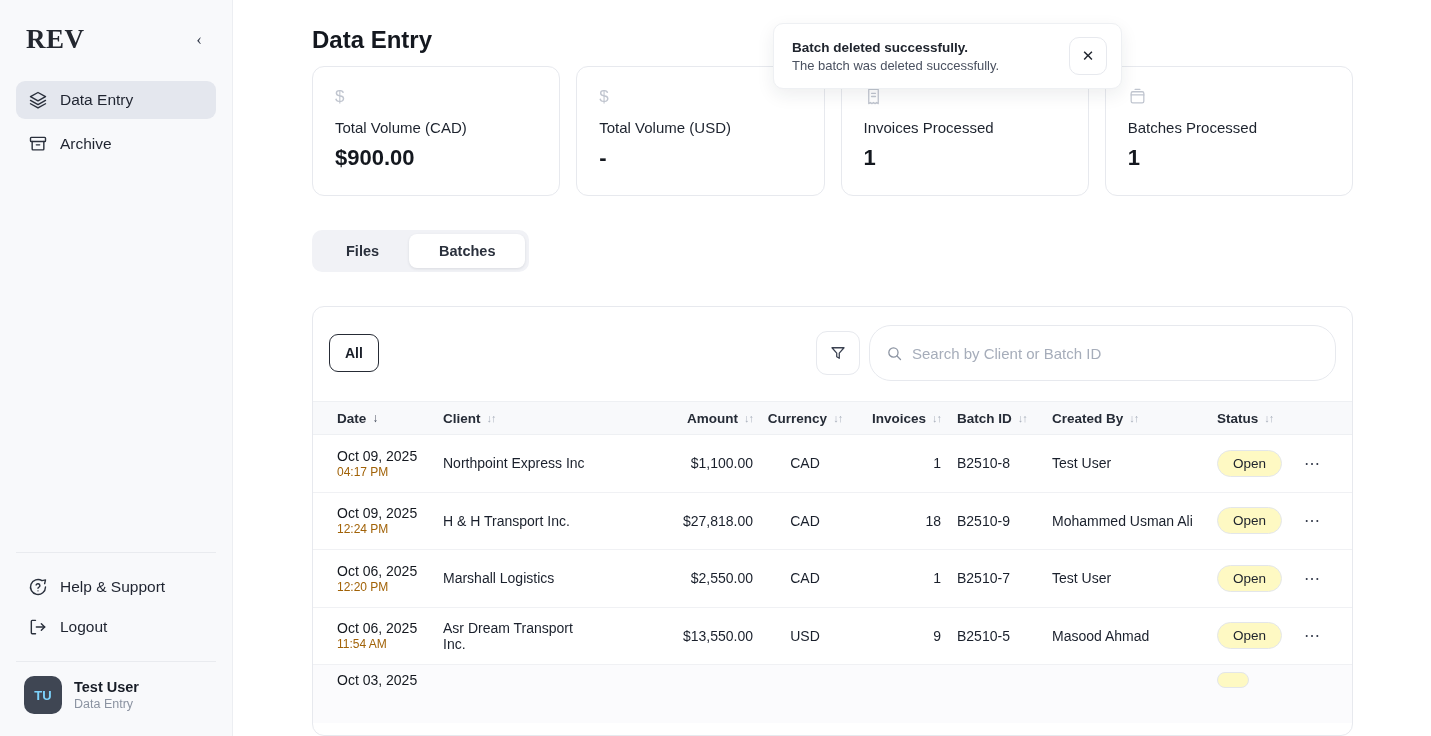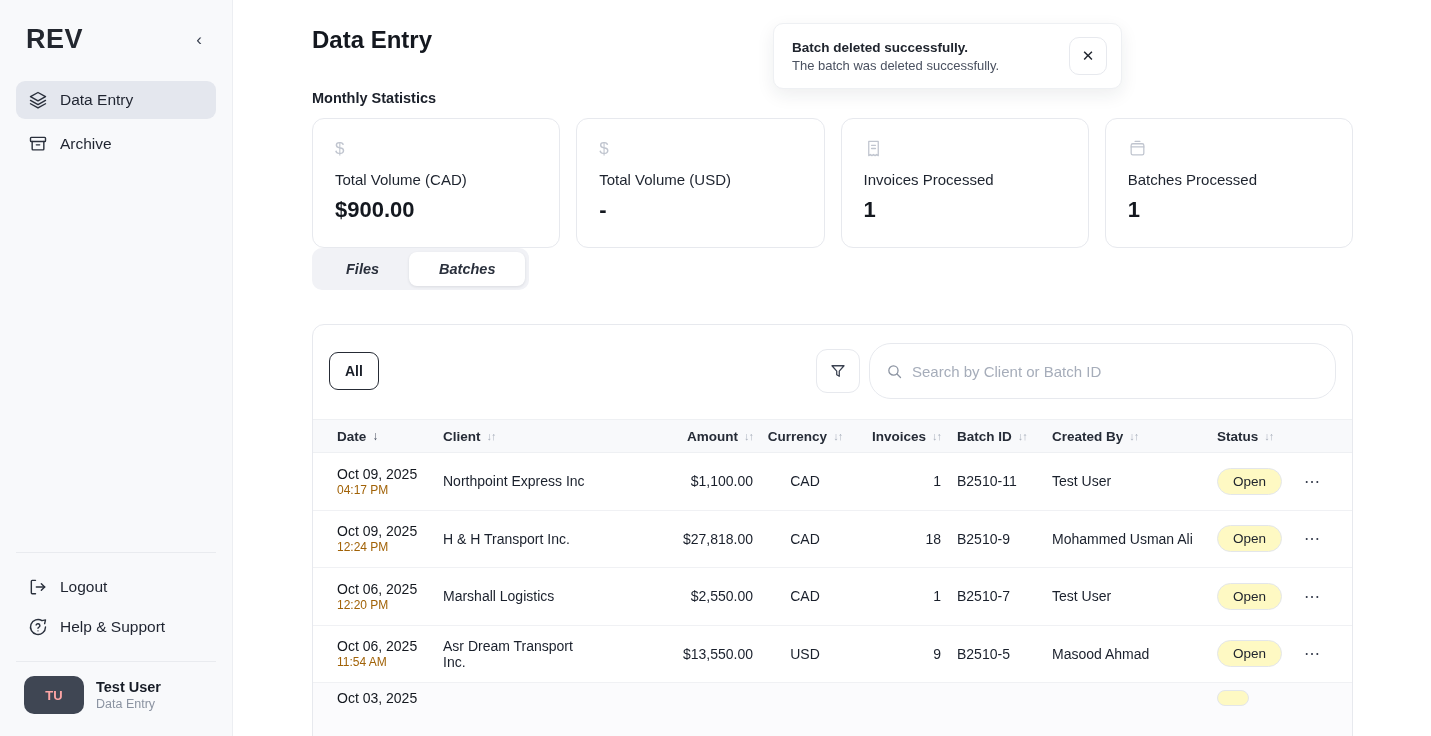--- a/index.html
+++ b/index.html
@@ -10,7 +10,7 @@
   
   .sidebar { width:233px; min-width:233px; height:736px; background:#f8f9fb;
     border-right:1px solid #eceef2; display:flex; flex-direction:column; padding:24px 16px 20px; }
-  .logo-row { display:flex; align-items:center; justify-content:space-between; padding:0 8px 0 10px; }
+  .logo-row { display:flex; align-items:center; justify-content:space-between; padding:0 8px 0 10px;font-family:Liberation Serif, serif; }
   .logo { font-size:27px; font-weight:800; letter-spacing:.5px; color:#23272f; }
   .collapse-btn { color:#3a4150; font-size:17px; cursor:pointer; line-height:1; padding:2px 6px; }
   .nav { margin-top:26px; display:flex; flex-direction:column; gap:6px; }

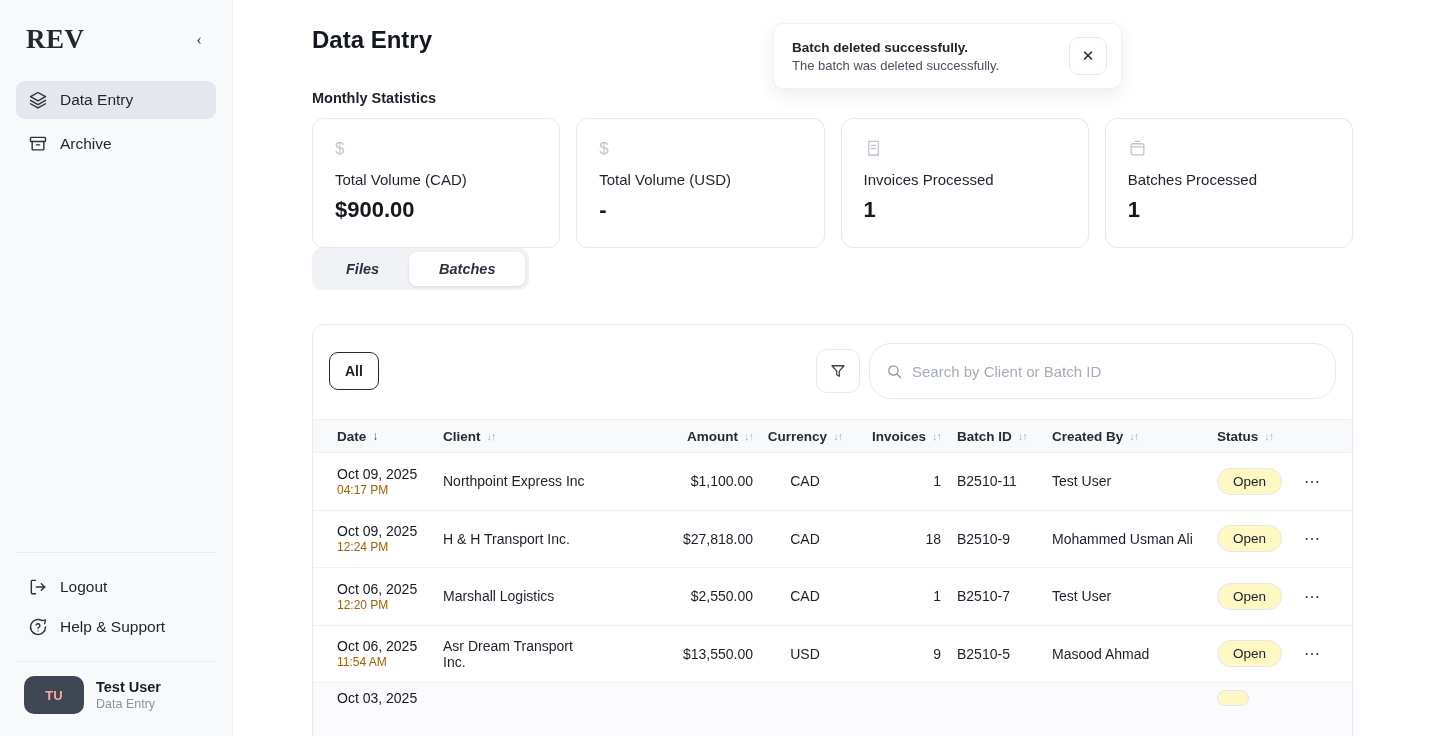--- a/index.html
+++ b/index.html
@@ -167,7 +167,6 @@
 
   <h1 class="page-title">Data Entry</h1>
 
-  <div class="section-label">Monthly Statistics</div>
 
   <div class="cards">
     <div class="card">

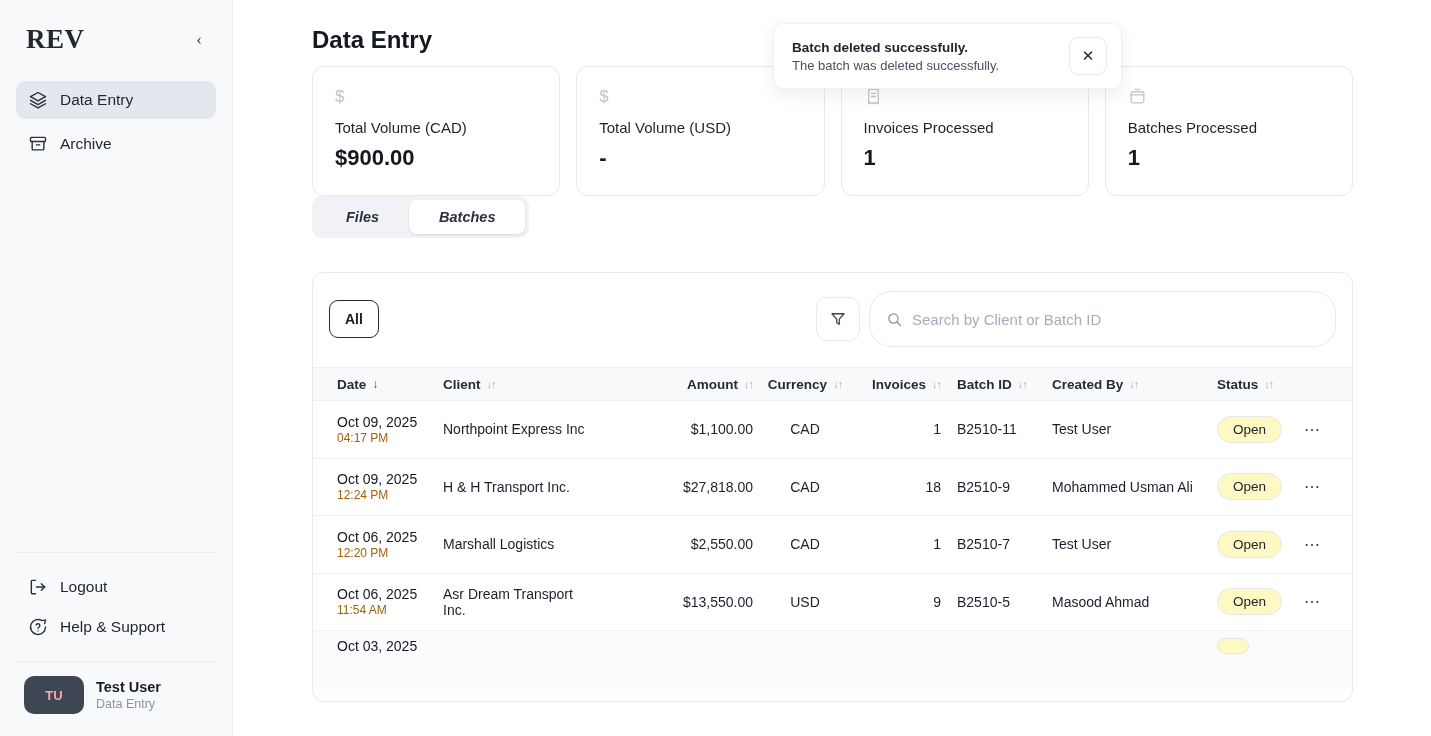--- a/index.html
+++ b/index.html
@@ -55,7 +55,7 @@
   .card-value { margin-top:9px; font-size:22px; font-weight:700; color:#14181f; }
 
   
-  .tabs { display:inline-flex; background:#f1f2f6; border-radius:10px; padding:4px;font-style:italic; }
+  .tabs { margin-top:34px; display:inline-flex; background:#f1f2f6; border-radius:10px; padding:4px; }
   .tab { padding:9px 30px; font-size:14.5px; font-weight:600; color:#2a303c; border-radius:8px; cursor:pointer; }
   .tab.active { background:#fff; box-shadow:0 1px 3px rgba(20,25,35,.10); }
 

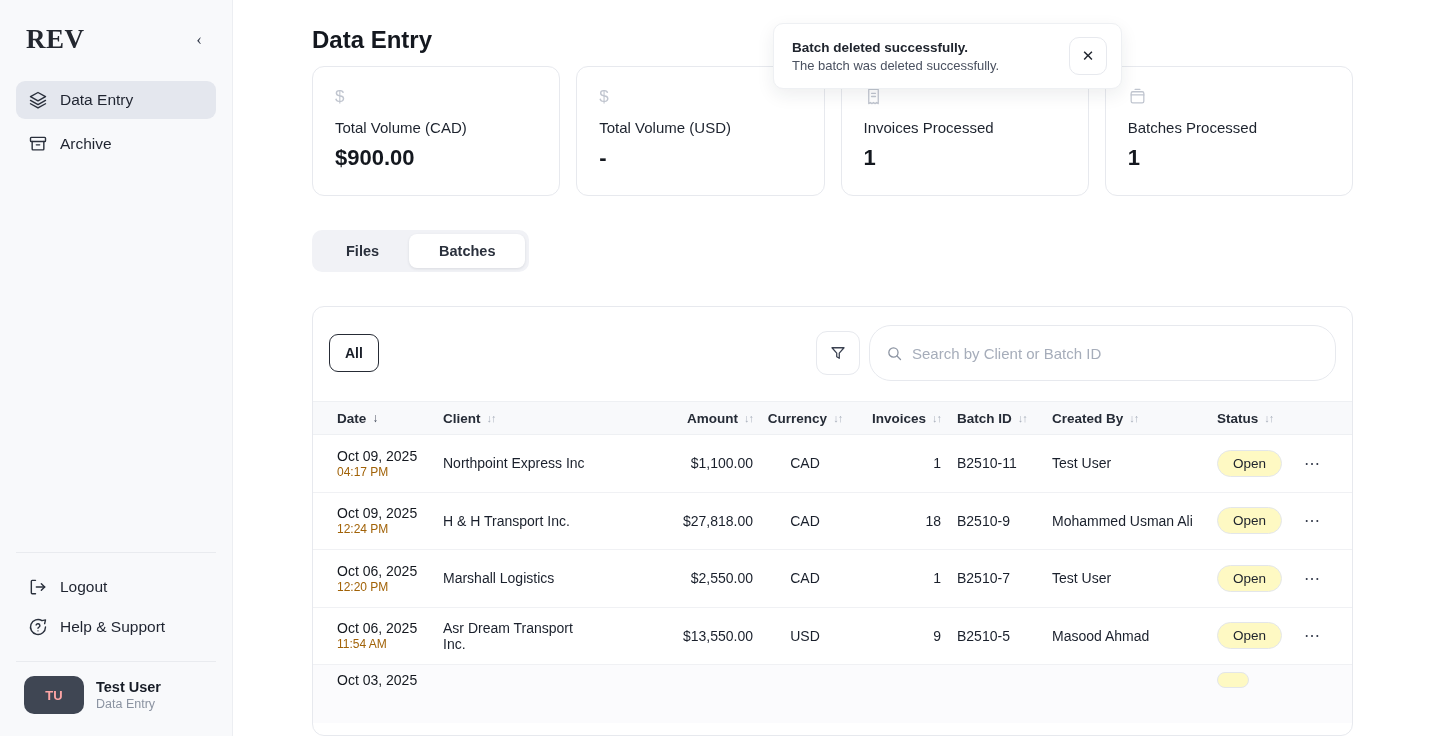--- a/index.html
+++ b/index.html
@@ -272,7 +272,7 @@
       <div class="td right">$1,100.00</div>
       <div class="td center">CAD</div>
       <div class="td right">1</div>
-      <div class="td">B2510-11</div>
+      <div class="td">B2510-8</div>
       <div class="td">Test User</div>
       <div class="td">
         <span class="status-pill">Open</span>

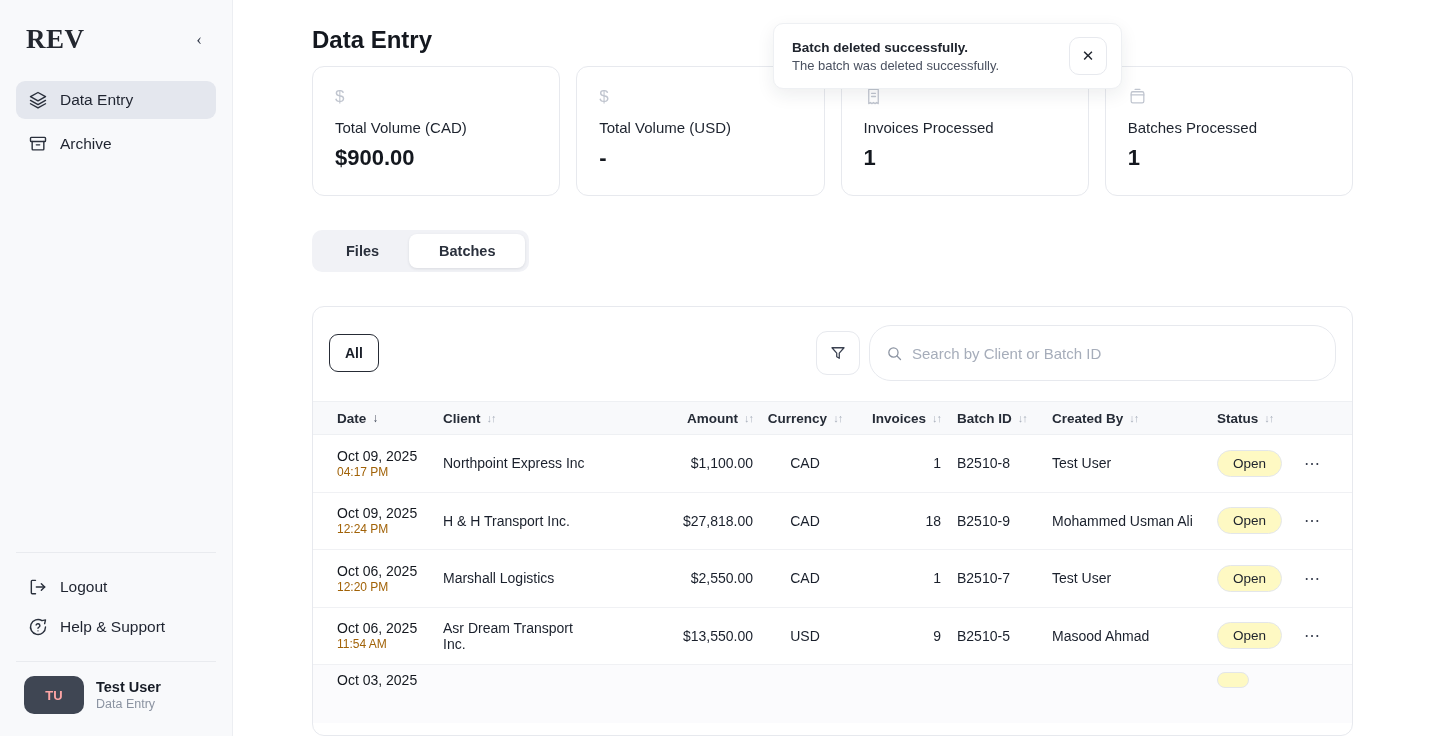--- a/index.html
+++ b/index.html
@@ -129,19 +129,19 @@
   <div class="side-footer">
     <div class="nav-item">
       <svg viewBox="0 0 24 24">
+        <path d="M21 12a9 9 0 1 1-4.2-7.6L21 3.5 20 8"></path>
+          <path d="M9.7 9.5a2.4 2.4 0 0 1 4.6.9c0 1.6-2.3 2-2.3 3.1"></path>
+          <path d="M12 16.6h.01"></path>
+      </svg>
+      <span>Help &amp; Support</span>
+    </div>
+    <div class="nav-item">
+      <svg viewBox="0 0 24 24">
         <path d="M9 4H5a1 1 0 0 0-1 1v14a1 1 0 0 0 1 1h4"></path>
           <path d="M10 12h10"></path>
           <path d="m16 8 4 4-4 4"></path>
       </svg>
       <span>Logout</span>
-    </div>
-    <div class="nav-item">
-      <svg viewBox="0 0 24 24">
-        <path d="M21 12a9 9 0 1 1-4.2-7.6L21 3.5 20 8"></path>
-          <path d="M9.7 9.5a2.4 2.4 0 0 1 4.6.9c0 1.6-2.3 2-2.3 3.1"></path>
-          <path d="M12 16.6h.01"></path>
-      </svg>
-      <span>Help &amp; Support</span>
     </div>
     <div class="user-block">
       <div class="avatar">TU</div>

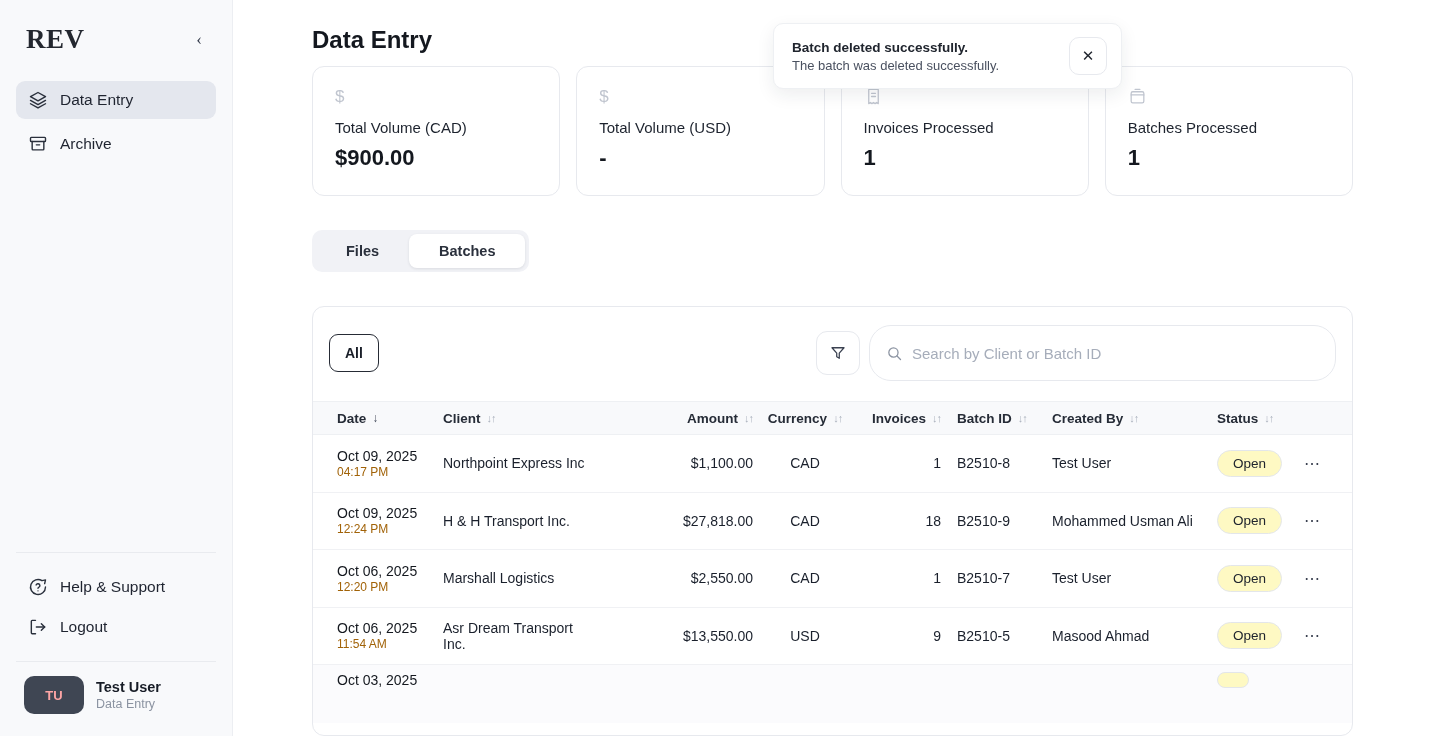--- a/index.html
+++ b/index.html
@@ -24,7 +24,7 @@
   .side-footer .nav-item { padding:8px 12px; }
   .user-block { margin-top:12px; border-top:1px solid #e9ebef; padding:14px 8px 2px;
     display:flex; align-items:center; gap:12px; }
-  .avatar { width:60px; height:38px; border-radius:10px; background:#3f4653; color:#fca5a5;
+  .avatar { width:38px; height:38px; border-radius:10px; background:#3f4653; color:#7dd3fc;
     font-size:13px; font-weight:700; display:flex; align-items:center; justify-content:center; }
   .user-name { font-size:14.5px; font-weight:600; color:#171c26; }
   .user-role { font-size:12.5px; color:#8b93a1; margin-top:2px; }

